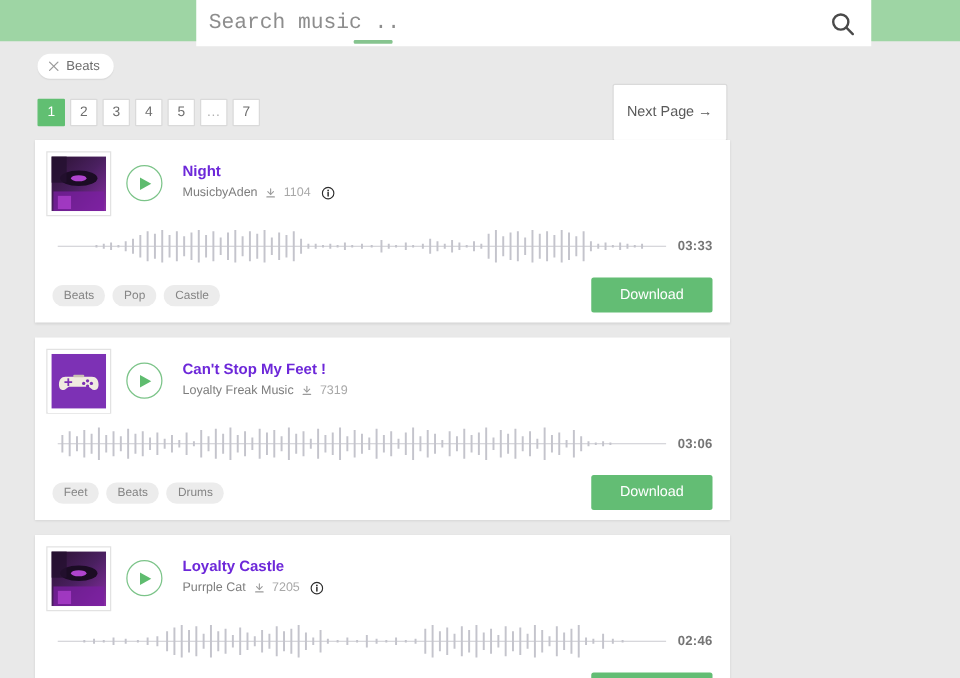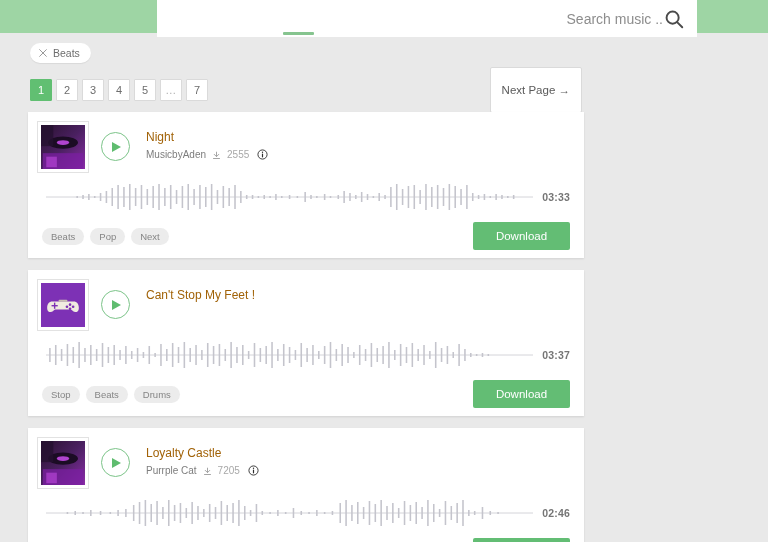--- a/index.html
+++ b/index.html
@@ -26,12 +26,11 @@
   .search-input {
     flex: 1 1 auto;
     border: none; outline: none;
-    font-family: Liberation Sans, sans-serif;
-    font-size: 14px;
+    font-family: Liberation Mono, monospace;
+    font-size: 17px;
     color: #4a4a4a;
     background: transparent;
     height: 100%;
-    text-align: right;
   }
   .search-input::placeholder { color: #8d8d8d; }
   .search-icon { width: 22px; height: 22px; flex: 0 0 auto; color: #4a4a4a; }

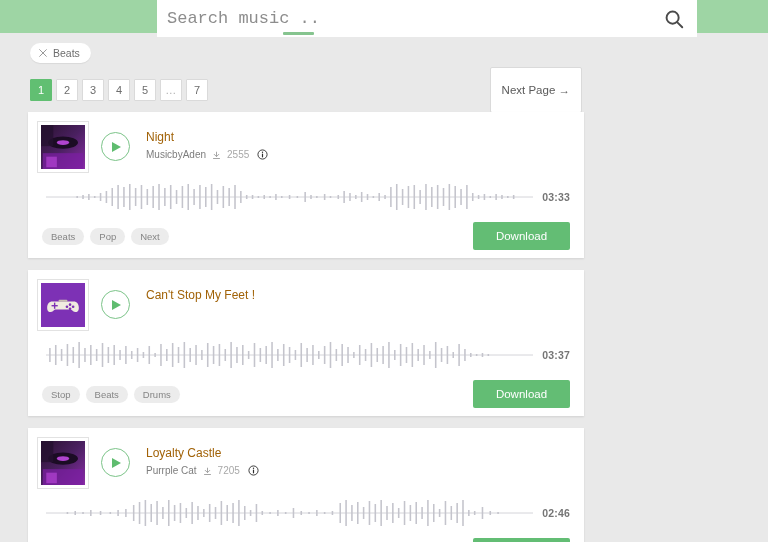--- a/index.html
+++ b/index.html
@@ -106,7 +106,7 @@
 
   .track-meta { margin: 8px 0 0 16px; flex: 1 1 auto; min-width: 0; }
   .track-title {
-    font-size: 12px; font-weight: normal; color: #a16207;
+    font-size: 12px; font-weight: bold; color: #6d28d9;
     line-height: 15px; margin-bottom: 3px;
   }
   .track-sub {

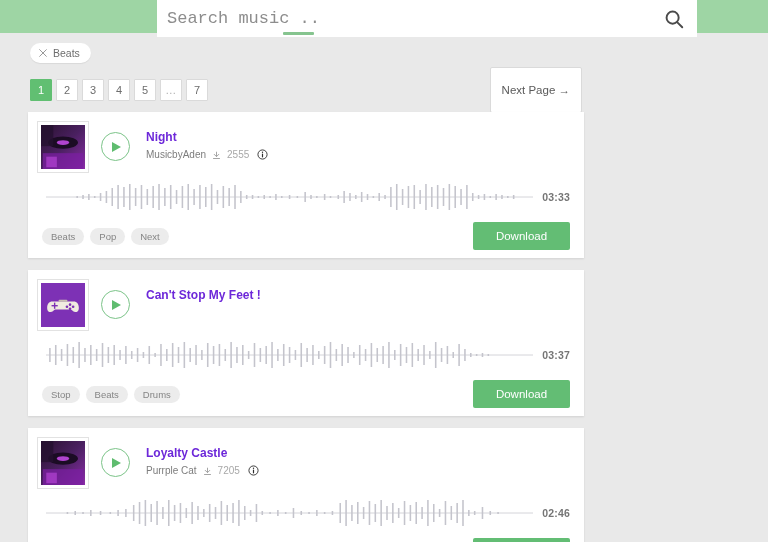--- a/index.html
+++ b/index.html
@@ -223,7 +223,7 @@
               <line x1="4" y1="20" x2="20" y2="20"></line>
             </svg>
           </span>
-          <span class="dl-count">2555</span>
+          <span class="dl-count">1104</span>
           <span class="info-icon">
             <svg viewBox="0 0 24 24" fill="none" stroke="currentColor" stroke-width="2">
               <circle cx="12" cy="12" r="10"></circle>

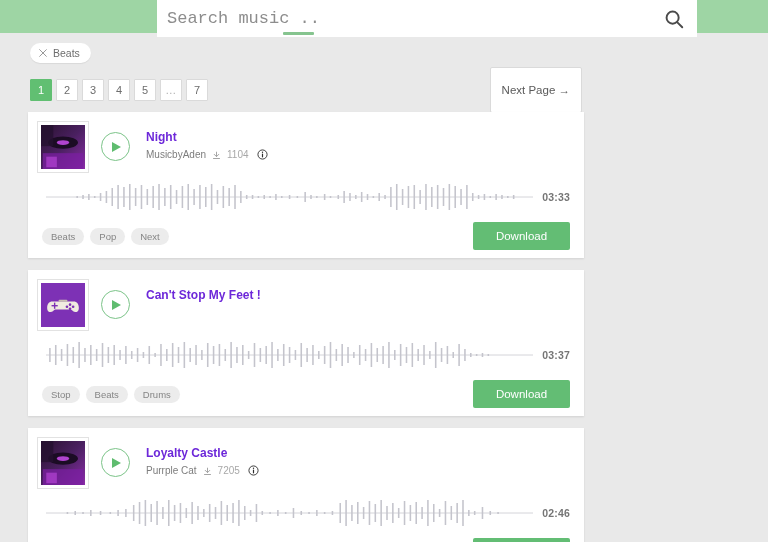--- a/index.html
+++ b/index.html
@@ -324,7 +324,7 @@
       <div class="tags">
         <span class="tag">Beats</span>
         <span class="tag">Pop</span>
-        <span class="tag">Next</span>
+        <span class="tag">Castle</span>
       </div>
       <button class="download-btn">Download</button>
     </div>

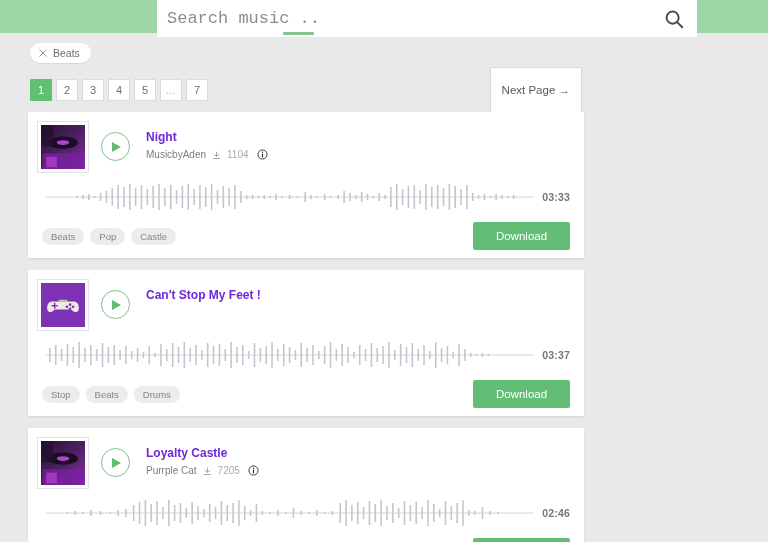--- a/index.html
+++ b/index.html
@@ -354,6 +354,17 @@
       </span>
       <div class="track-meta">
         <div class="track-title">Can't Stop My Feet !</div>
+        <div class="track-sub">
+          <span class="artist">Loyalty Freak Music</span>
+          <span class="dl-icon">
+            <svg viewBox="0 0 24 24" fill="none" stroke="currentColor" stroke-width="2.4" stroke-linecap="round">
+              <line x1="12" y1="3" x2="12" y2="14"></line>
+              <polyline points="6,9 12,15 18,9"></polyline>
+              <line x1="4" y1="20" x2="20" y2="20"></line>
+            </svg>
+          </span>
+          <span class="dl-count">7319</span>
+        </div>
       </div>
     </div>
 

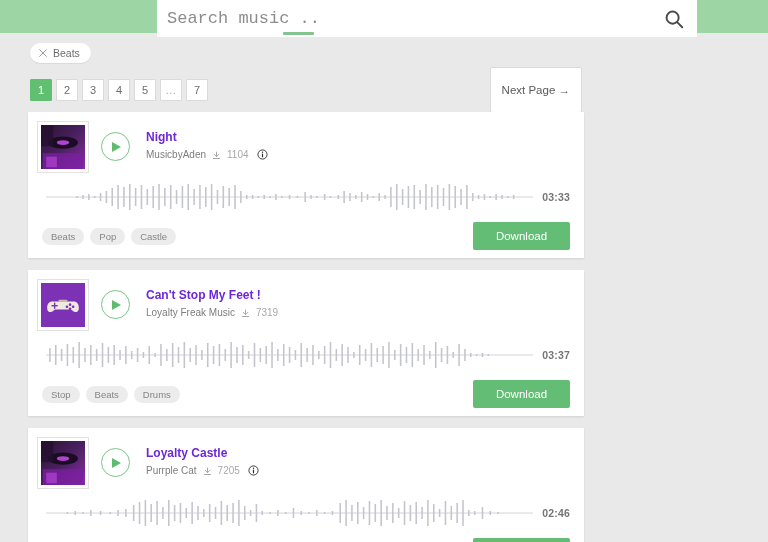--- a/index.html
+++ b/index.html
@@ -452,7 +452,7 @@
           </g>
         </svg>
       </span>
-      <span class="duration">03:37</span>
+      <span class="duration">03:06</span>
     </div>
 
     <div class="bottom-row">

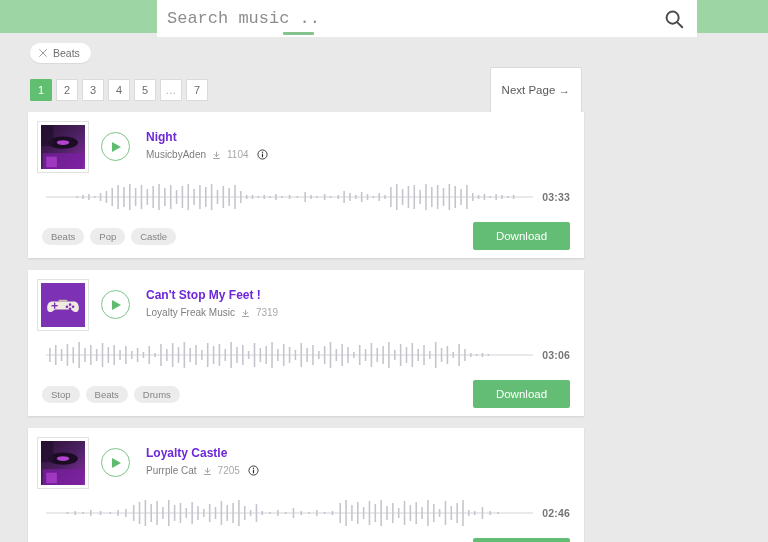--- a/index.html
+++ b/index.html
@@ -457,7 +457,7 @@
 
     <div class="bottom-row">
       <div class="tags">
-        <span class="tag">Stop</span>
+        <span class="tag">Feet</span>
         <span class="tag">Beats</span>
         <span class="tag">Drums</span>
       </div>

